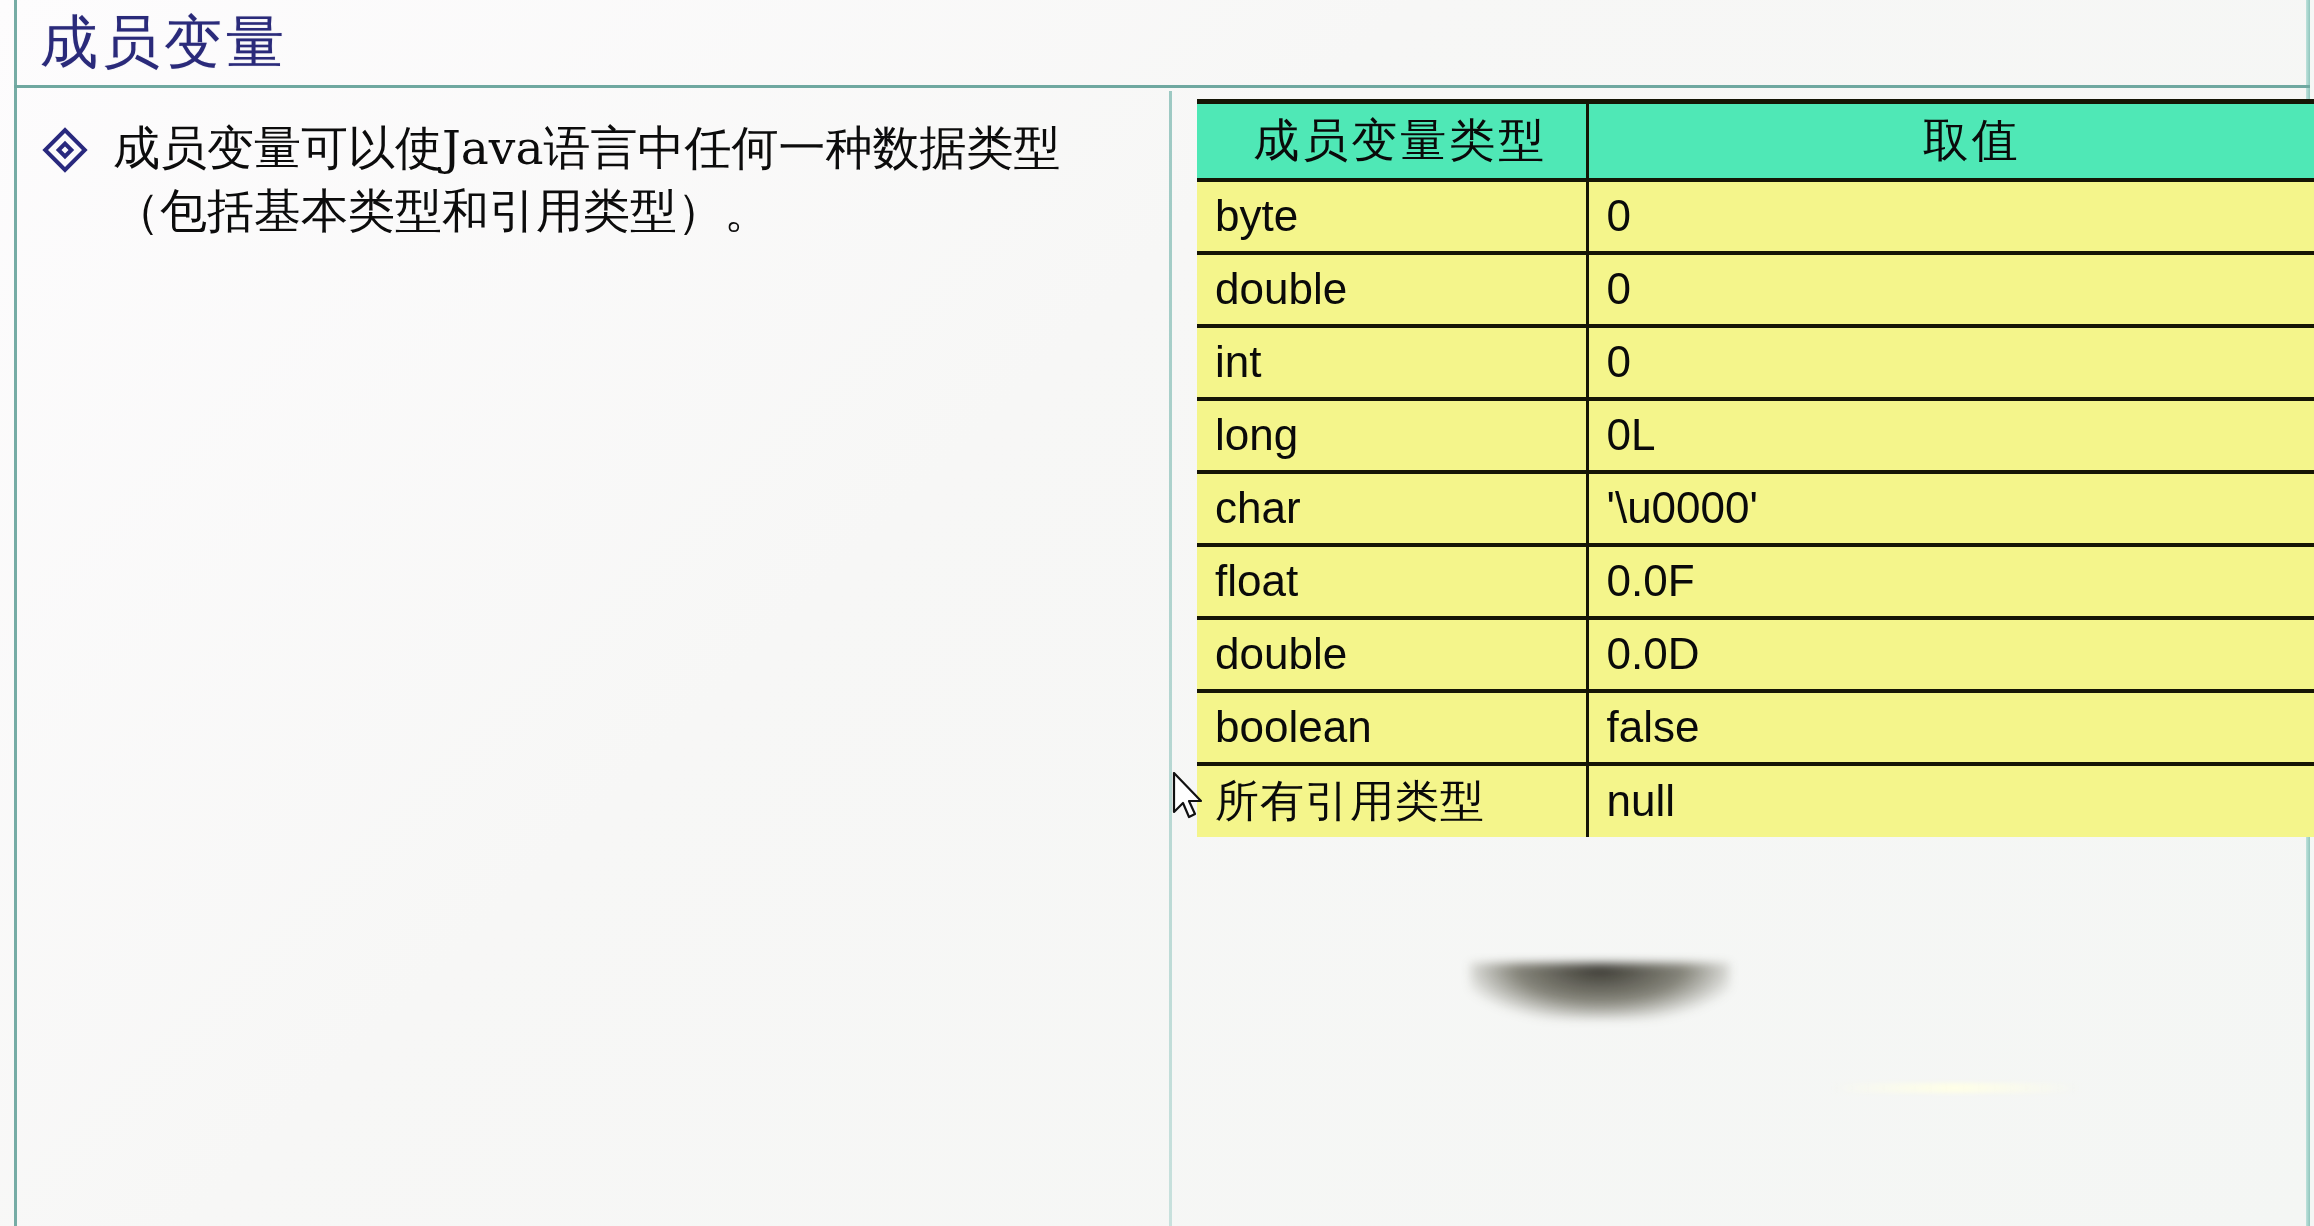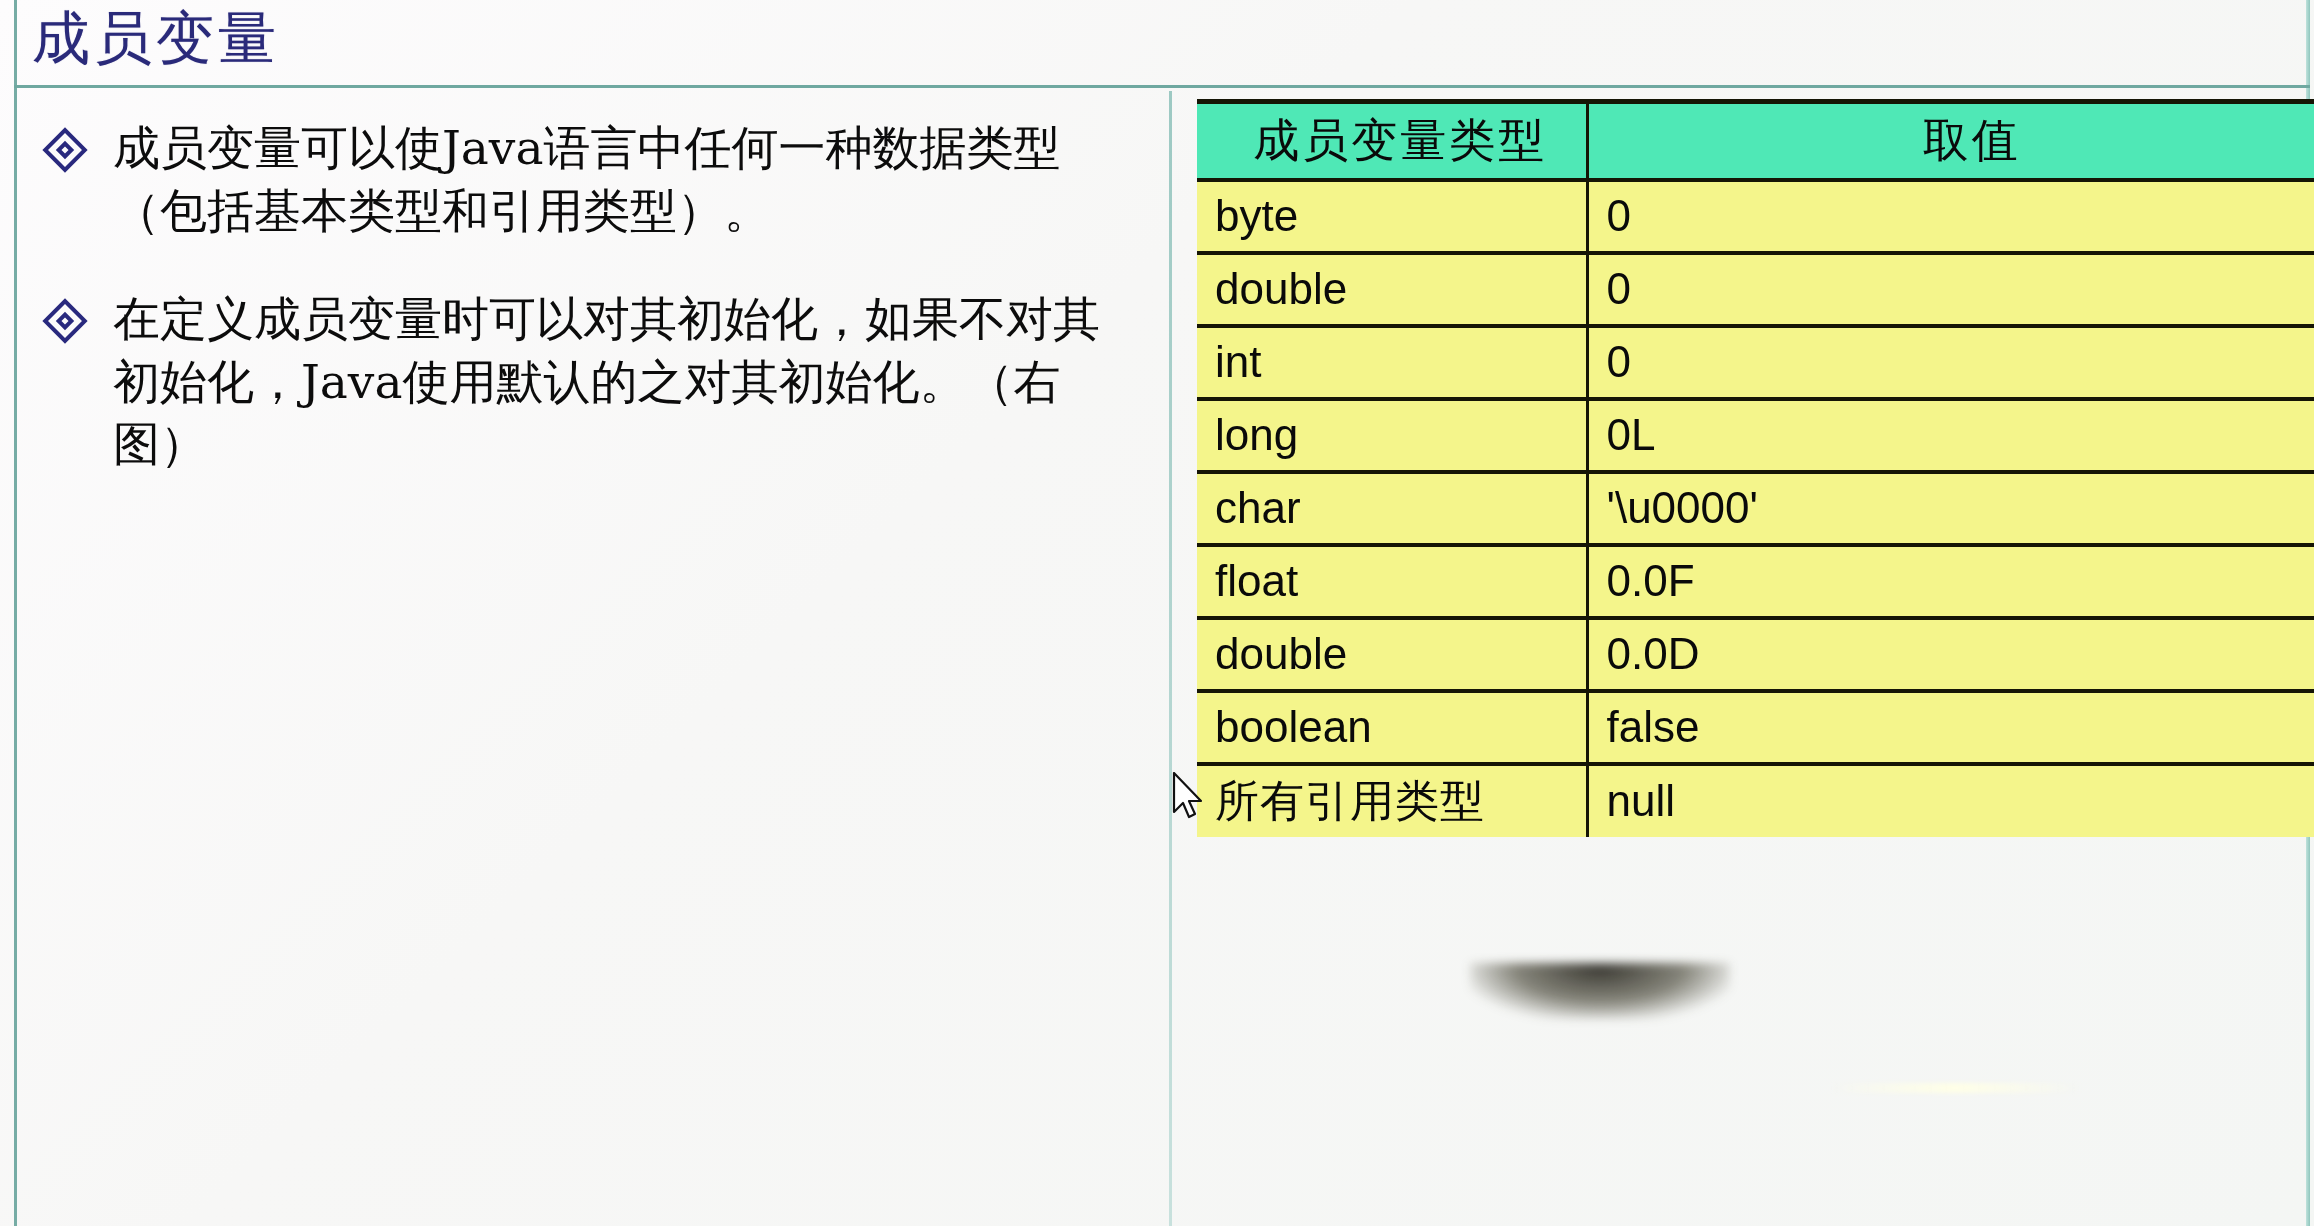--- a/index.html
+++ b/index.html
@@ -53,12 +53,12 @@
     align-items: center;
   }
   .title-text {
-    font-family: Liberation Mono, monospace;
+    font-family: Liberation Serif, serif;
     font-size: 58px;
     font-weight: 400;
     color: #2a2a7a;
     letter-spacing: 4px;
-    padding-left: 18px;
+    padding-left: 26px;
     line-height: 1;
     white-space: nowrap;
     text-shadow: 0 0 1px rgba(42,42,122,.35);

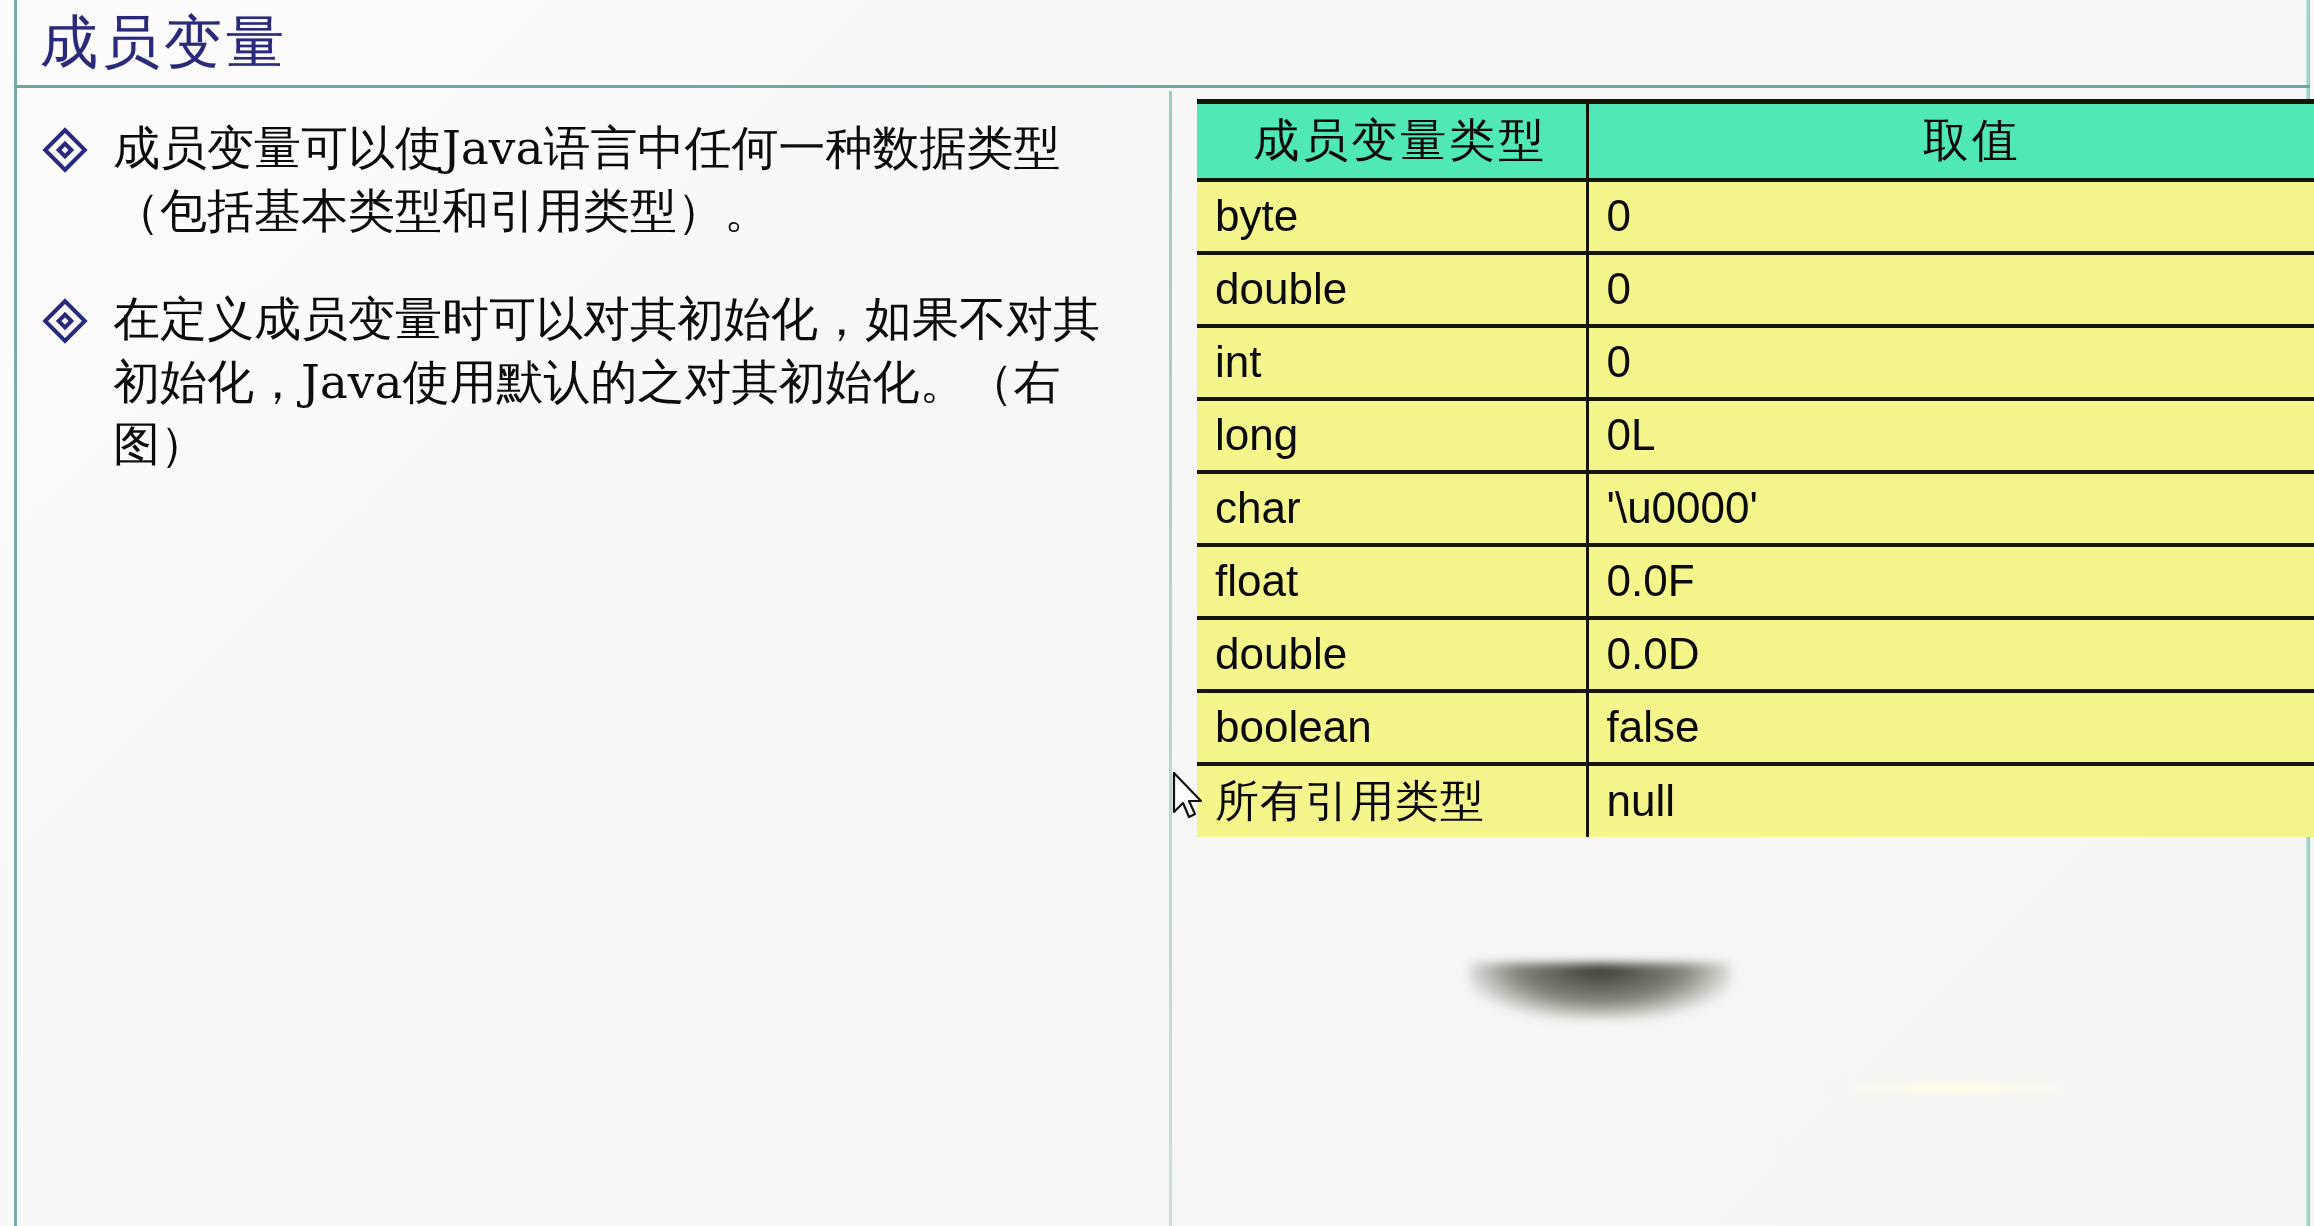--- a/index.html
+++ b/index.html
@@ -250,15 +250,6 @@
         <div class="bullet-text">成员变量可以使Java语言中任何一种数据类型（包括基本类型和引用类型）。</div>
       </div>
 
-      <div class="bullet-row">
-        <div class="bullet-marker">
-          <div class="diamond">
-            <span class="d-outer"></span>
-              <span class="d-inner"></span>
-          </div>
-        </div>
-        <div class="bullet-text">在定义成员变量时可以对其初始化，如果不对其初始化，Java使用默认的之对其初始化。（右图）</div>
-      </div>
 
 
     </div>

